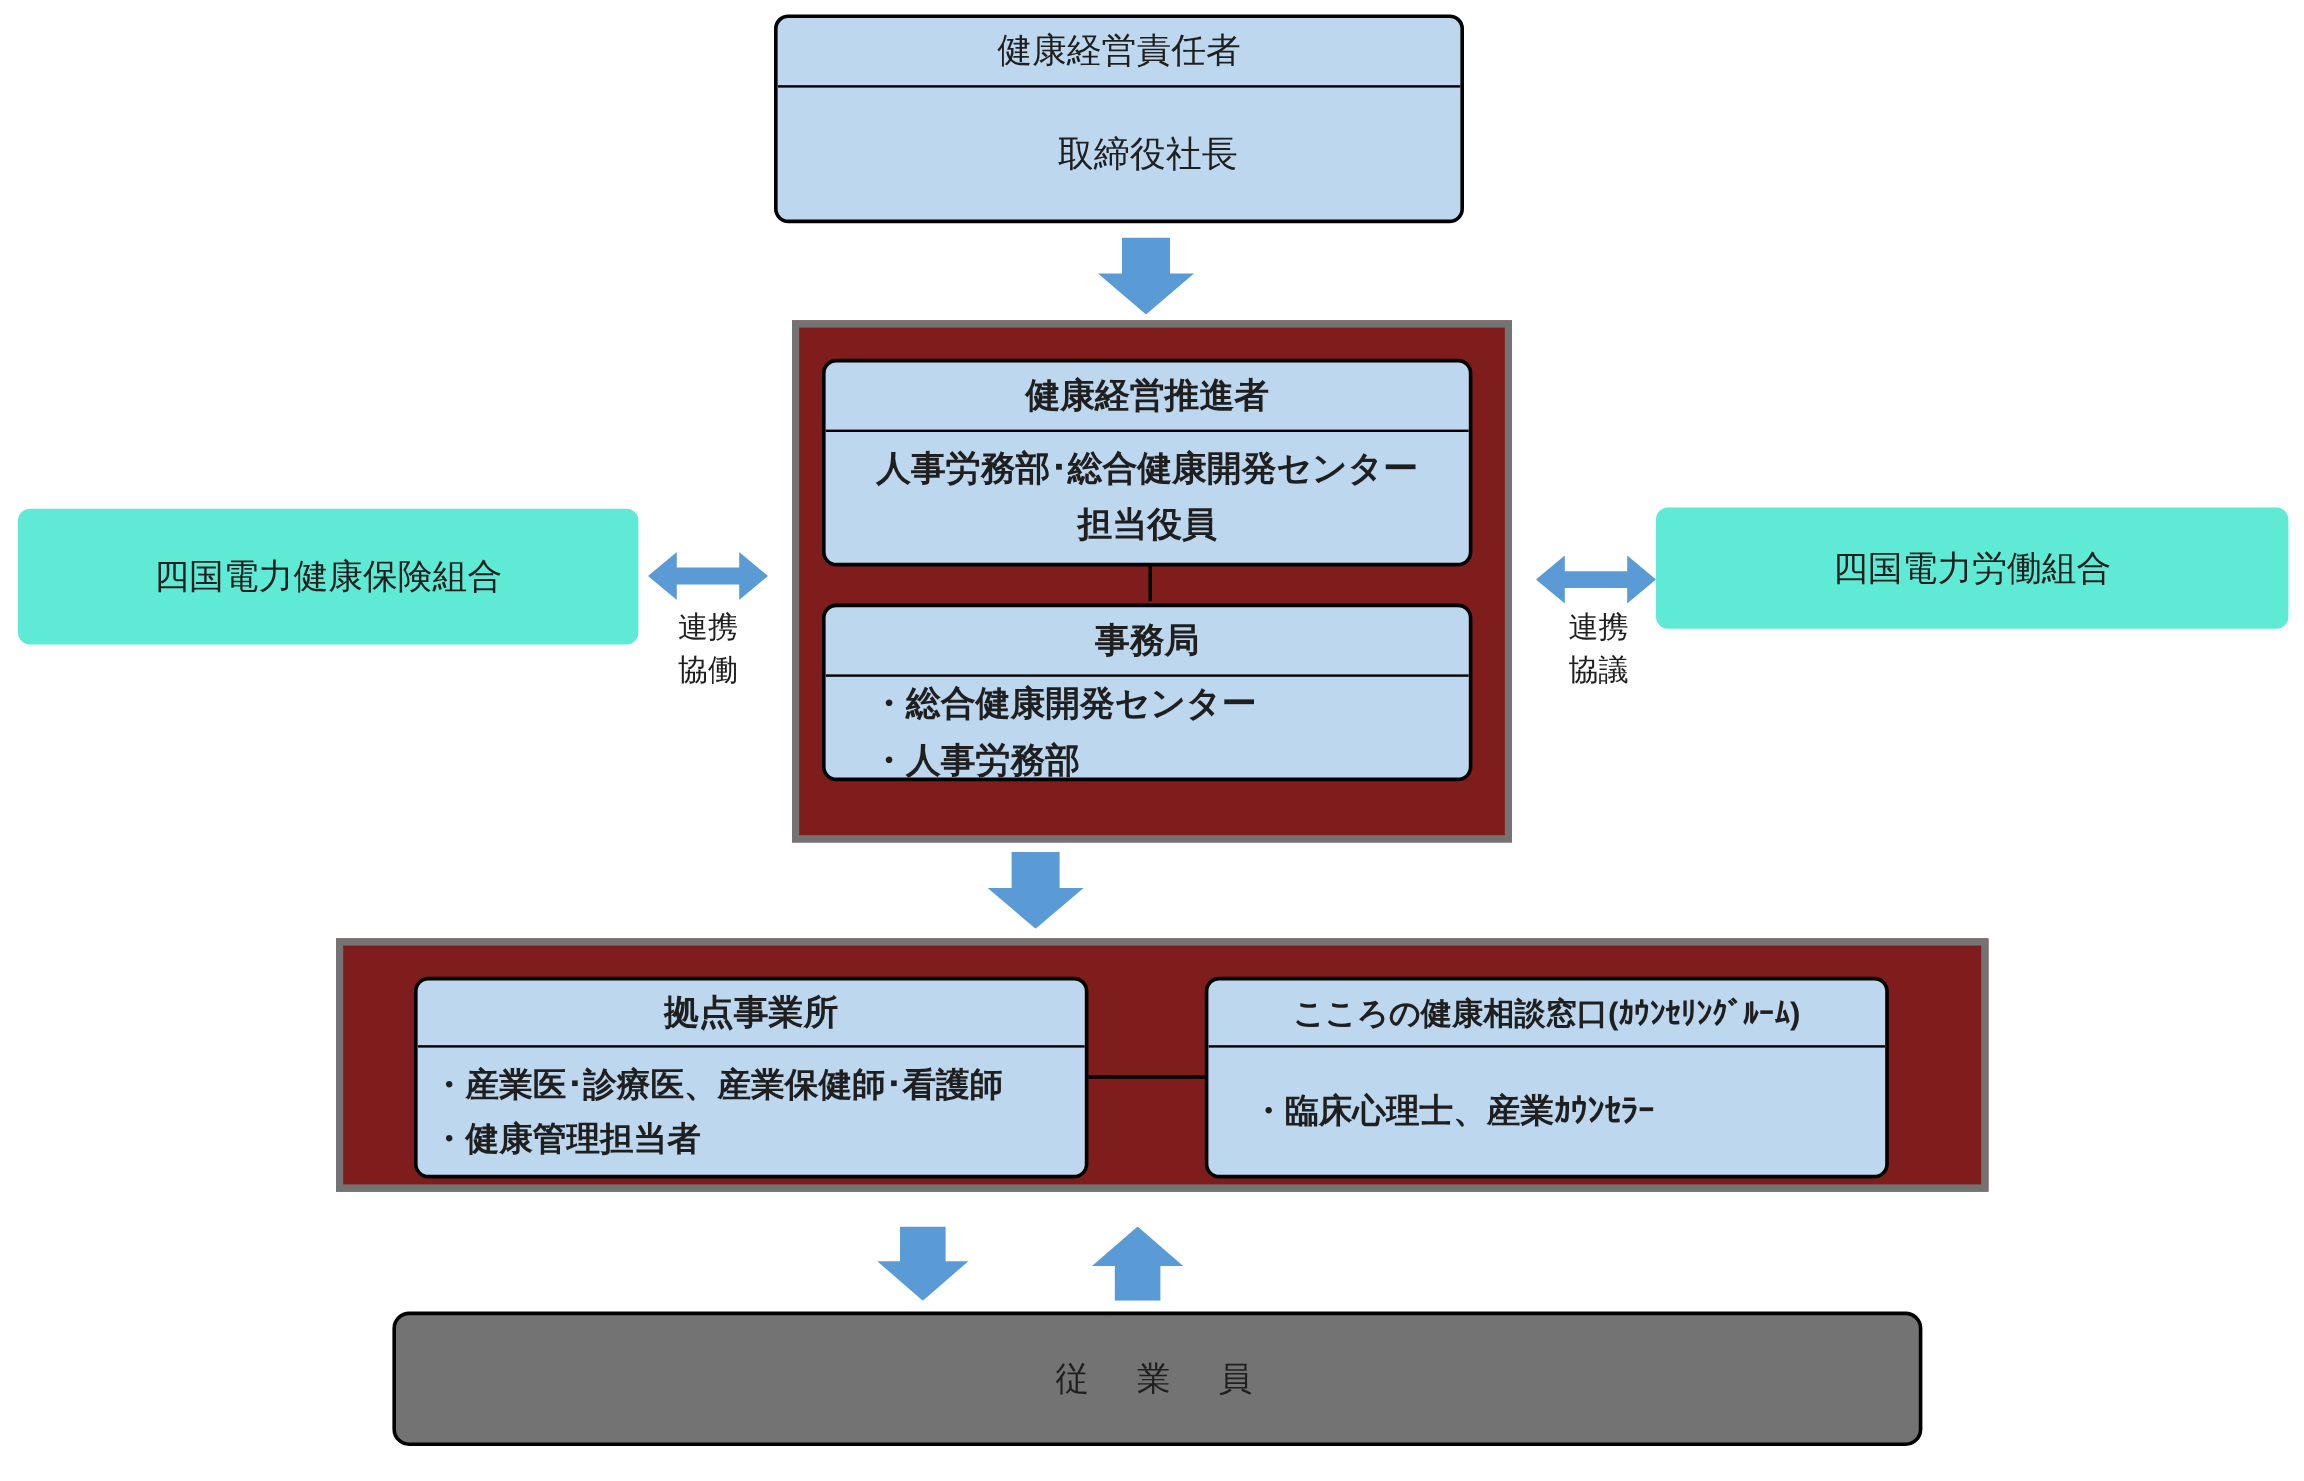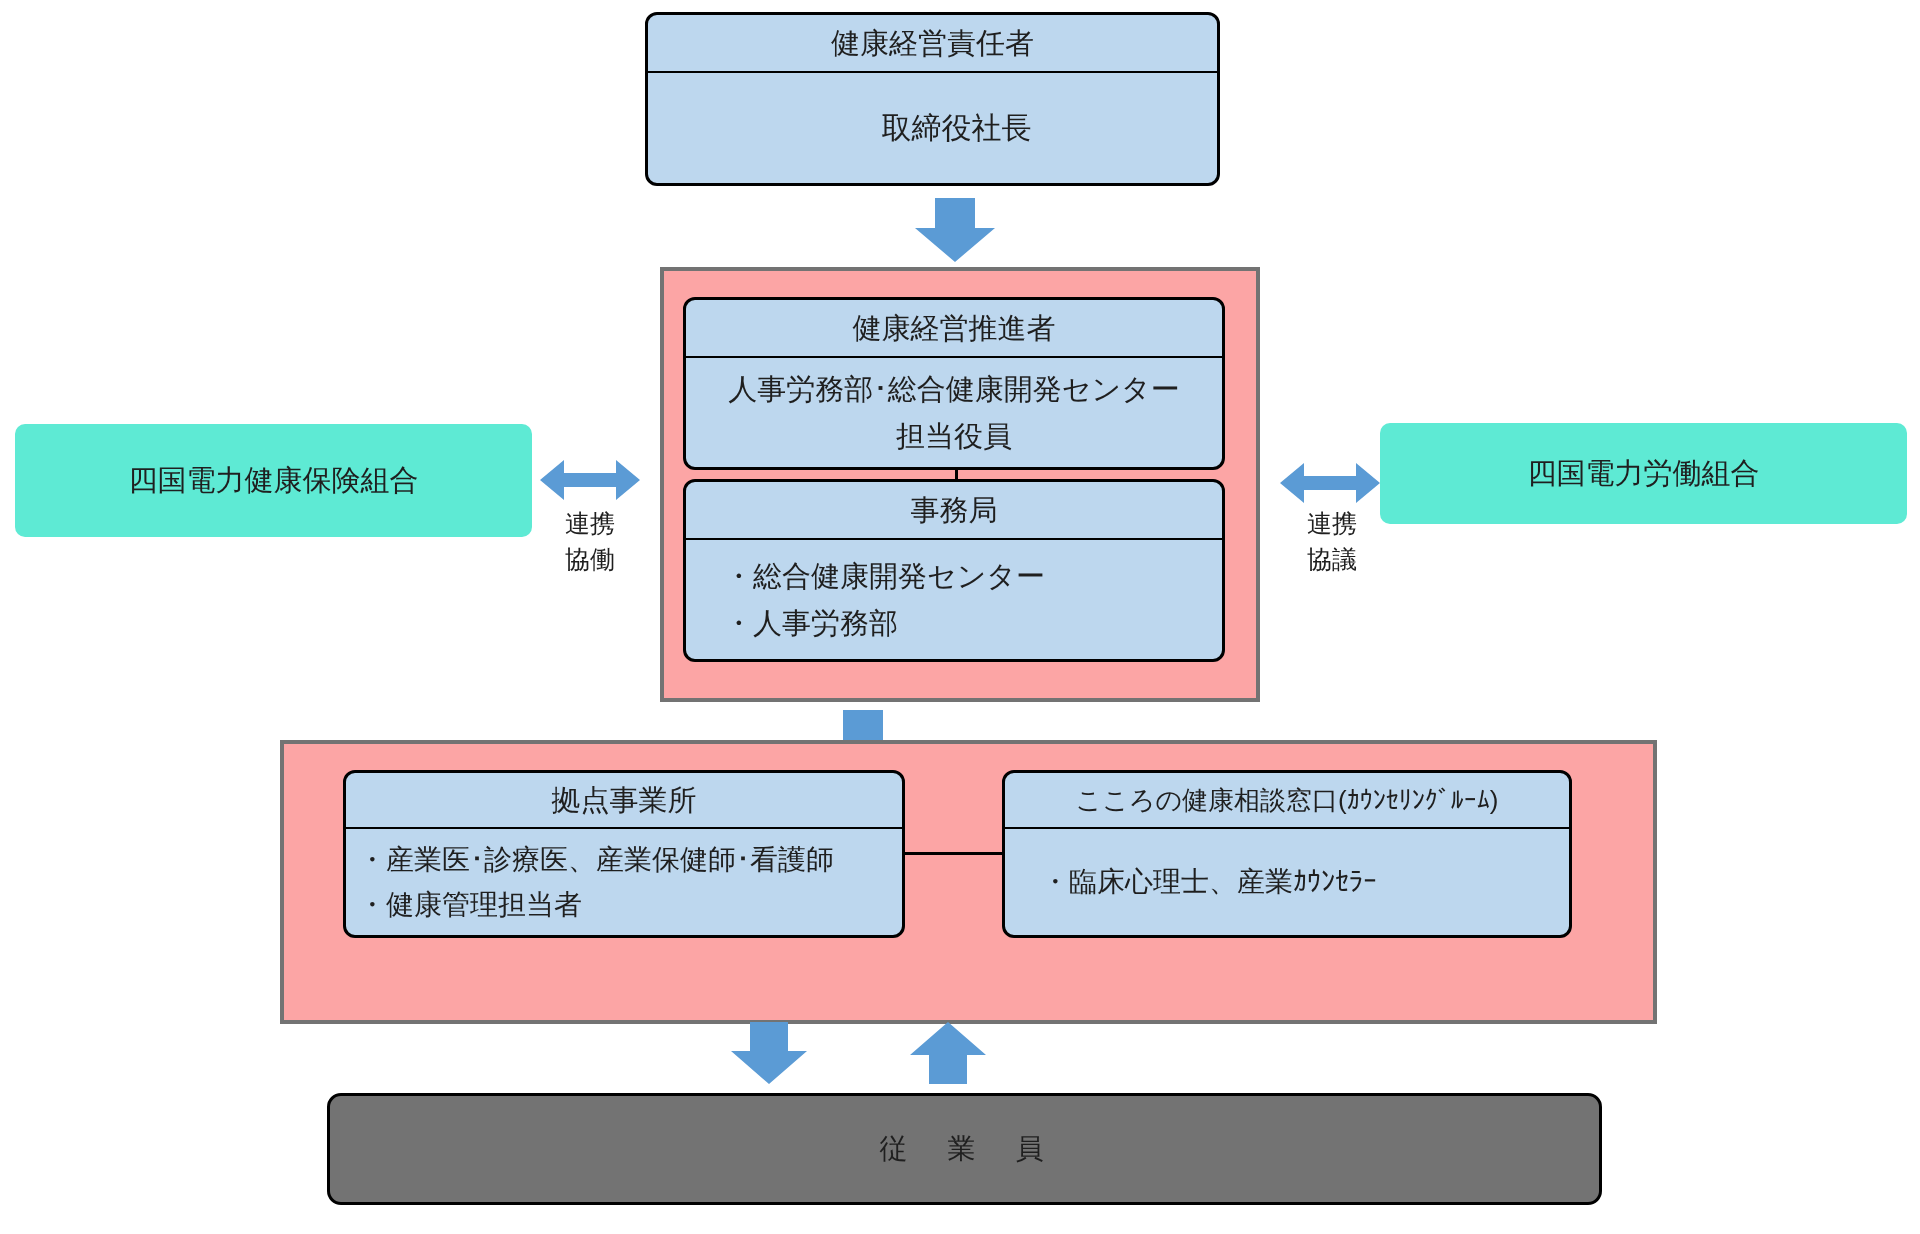--- a/index.html
+++ b/index.html
@@ -46,8 +46,9 @@
   
   .section {
     position: absolute;
-    background: #fca5a5;
-    border: 4px solid #737373;
+    background: #7f1d1d;
+    border: 6px solid #737373;
+    font-weight: bold;
   }
 
   

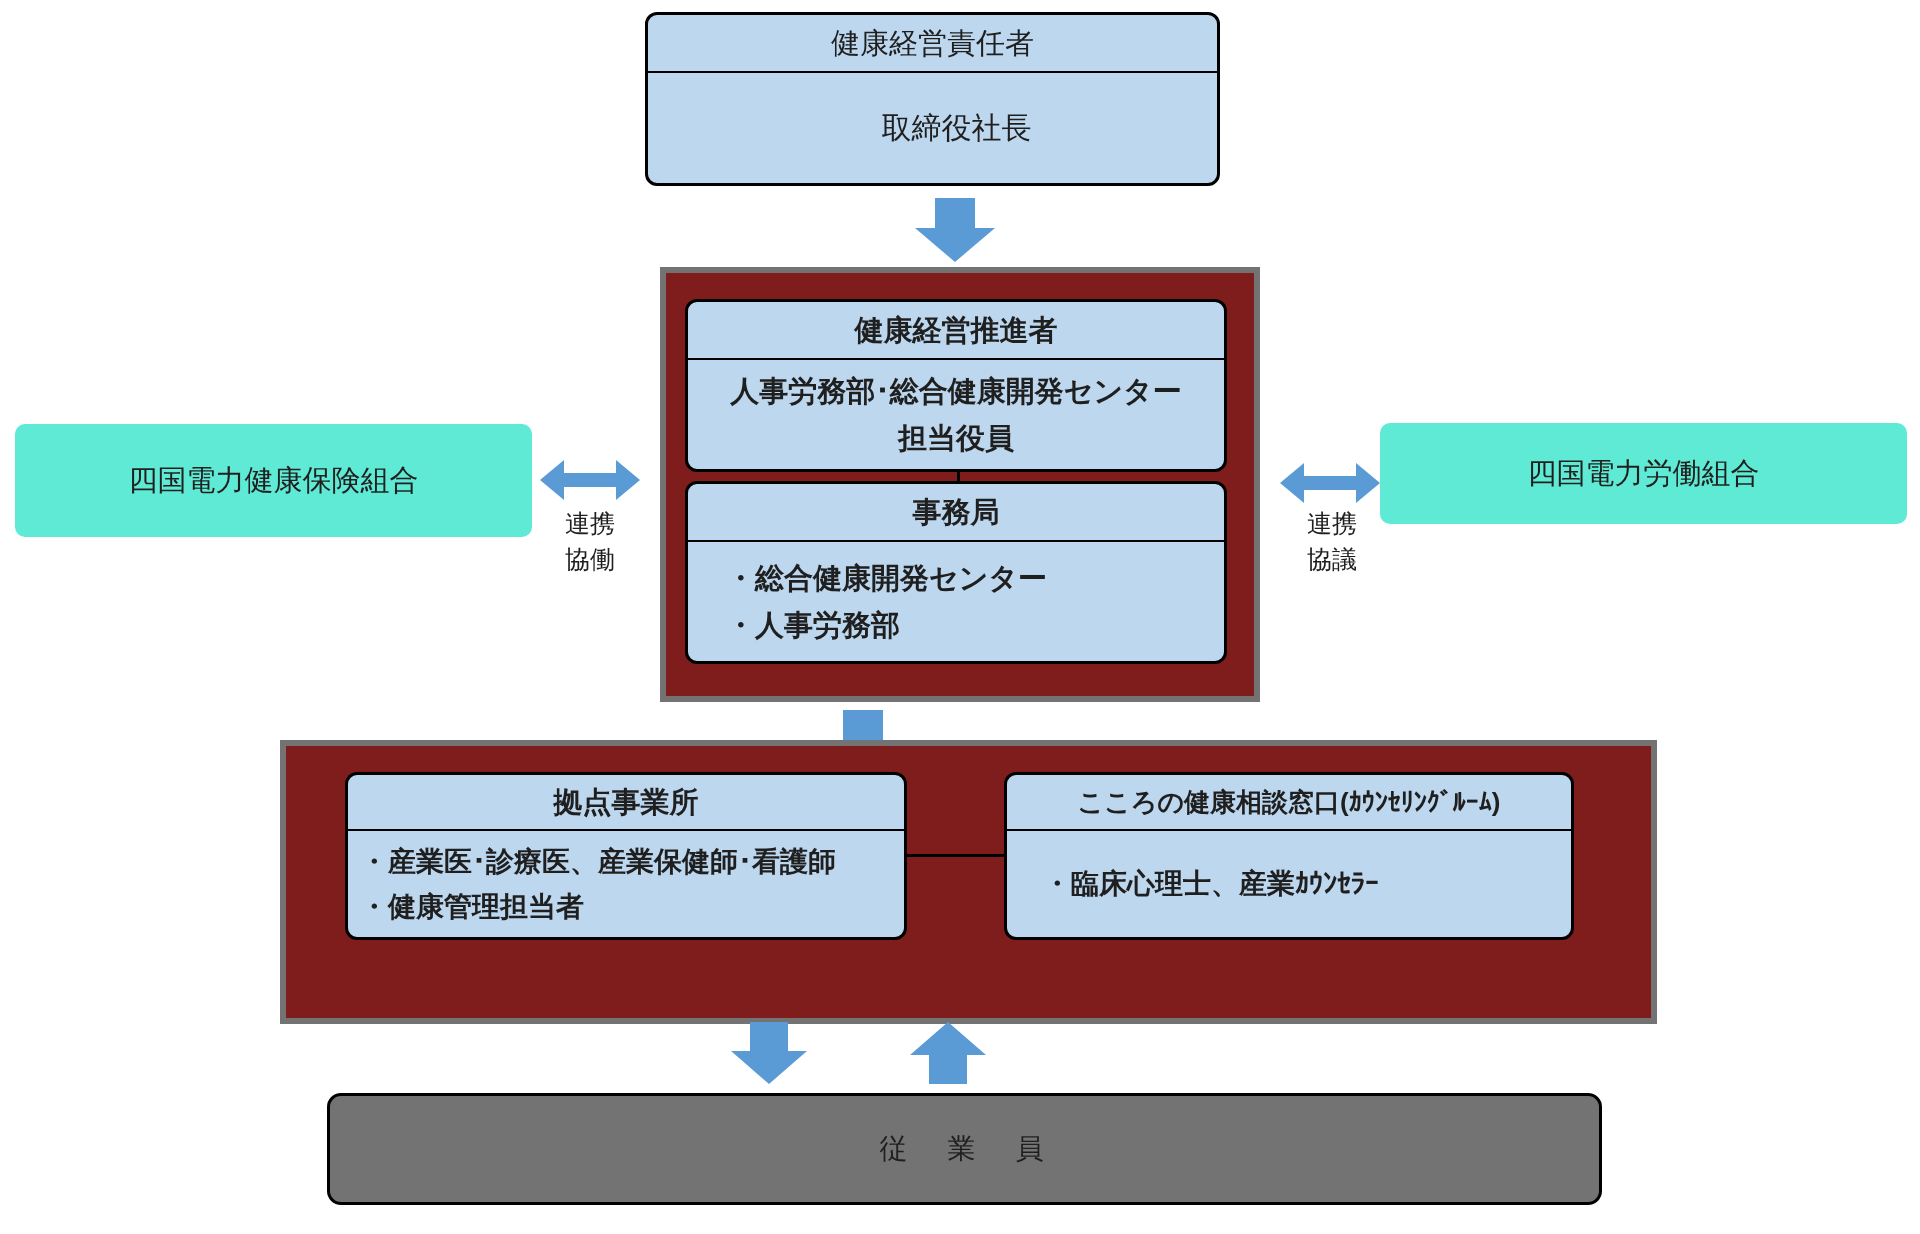--- a/index.html
+++ b/index.html
@@ -104,7 +104,7 @@
   #promoter-box   { left: 19px;  top: 26px;  width: 542px; height: 173px; }
   #promoter-box .cell-header { height: 58px; }
   #promoter-box .cell-body   { font-size: 29px; line-height: 47px; }
-  #secretariat-box{ left: 19px;  top: 208px; width: 542px; height: 183px; }
+  #secretariat-box{ left: 19px;  top: 230px; width: 542px; height: 148px; }
   #secretariat-box .cell-header { height: 58px; }
   #secretariat-box .cell-body   { font-size: 29px; line-height: 47px; padding-left: 38px; }
 

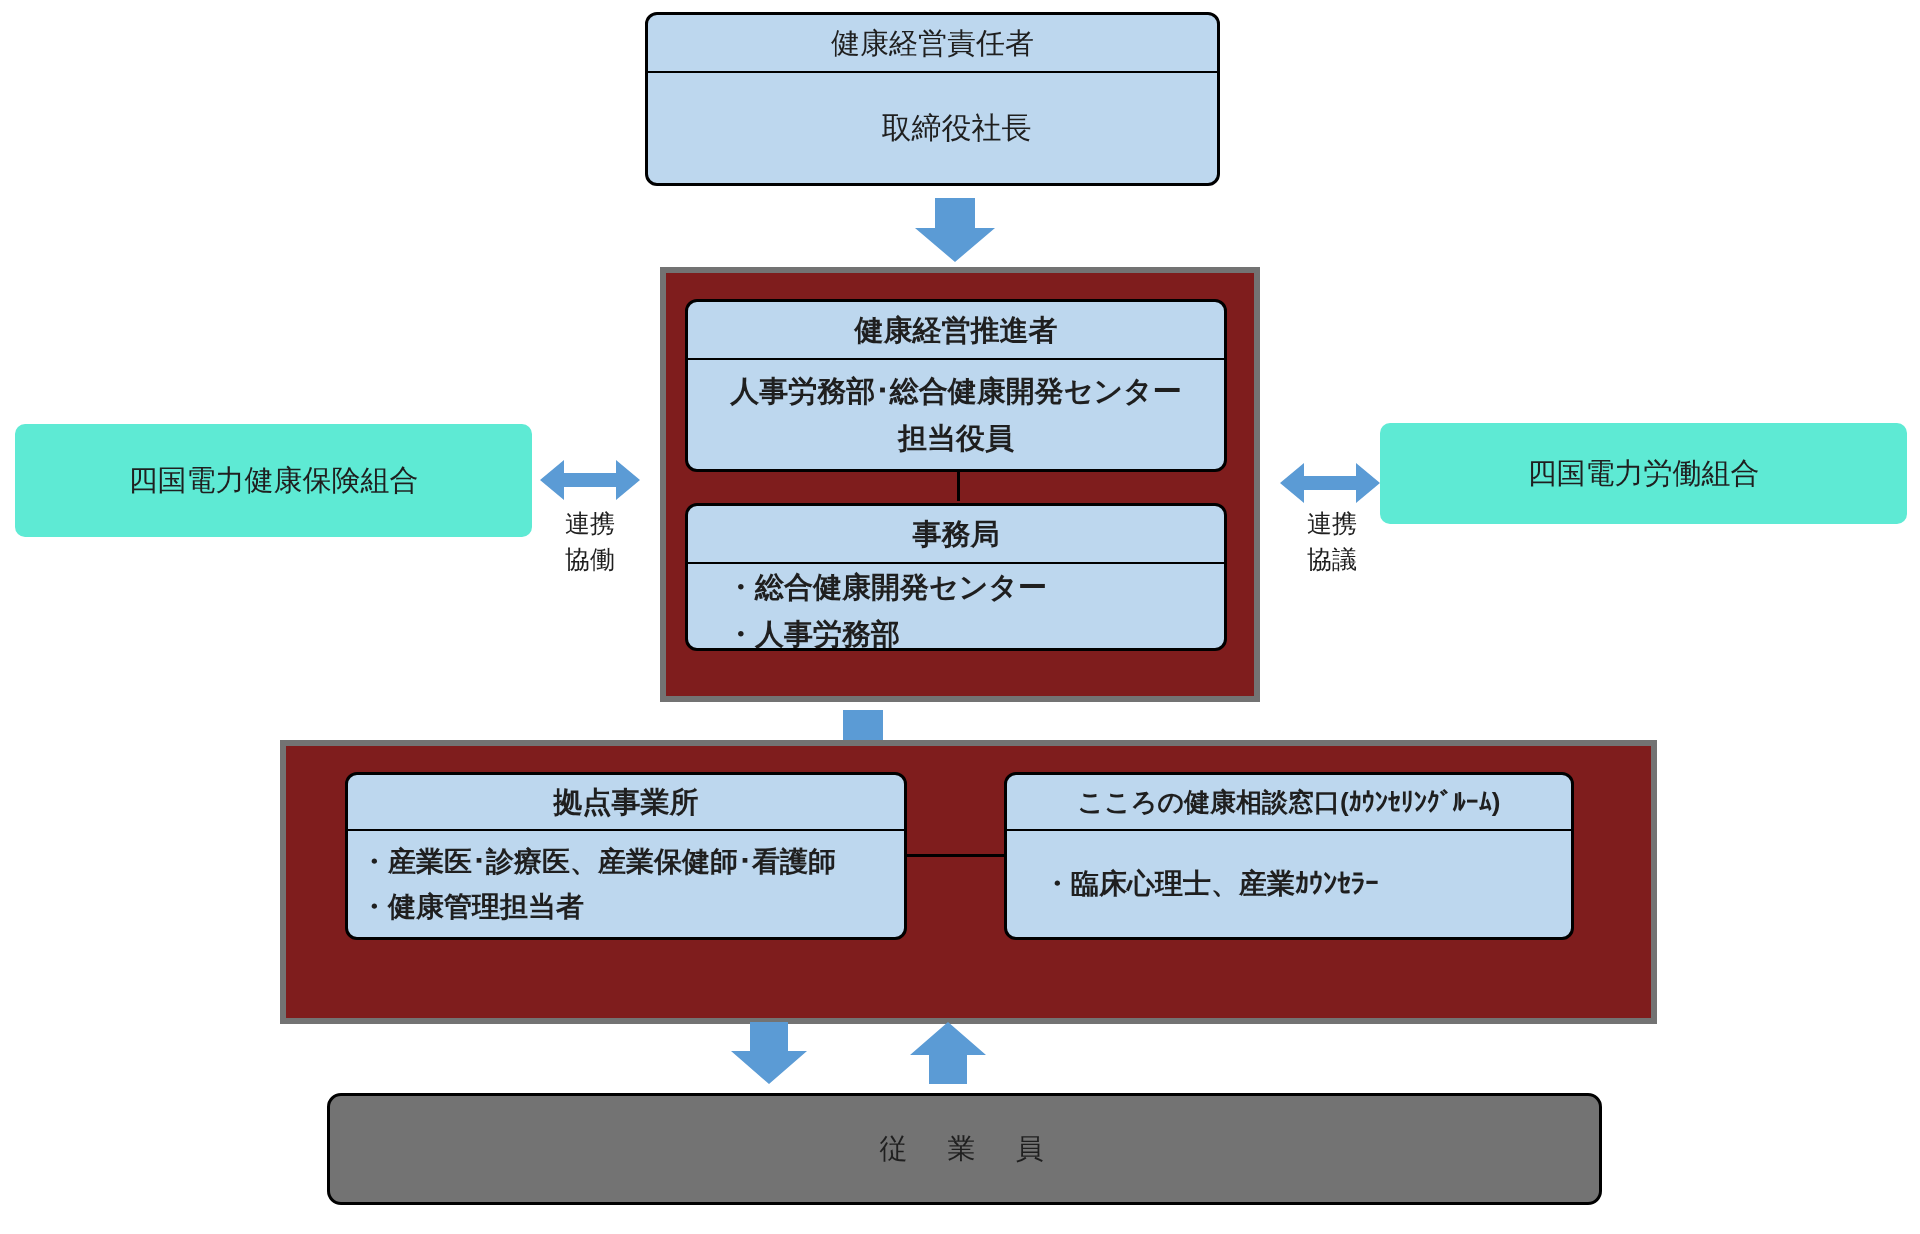--- a/index.html
+++ b/index.html
@@ -108,7 +108,7 @@
   #secretariat-box .cell-header { height: 58px; }
   #secretariat-box .cell-body   { font-size: 29px; line-height: 47px; padding-left: 38px; }
 
-  #lower-section  { left: 280px; top: 740px; width: 1377px; height: 284px; }
+  #lower-section  { left: 280px; top: 782px; width: 1377px; height: 211px; }
   #site-box       { left: 59px;  top: 26px;  width: 562px; height: 168px; }
   #site-box .cell-header { height: 56px; font-size: 29px; }
   #site-box .cell-body   { font-size: 28px; line-height: 45px; padding-left: 12px; }

